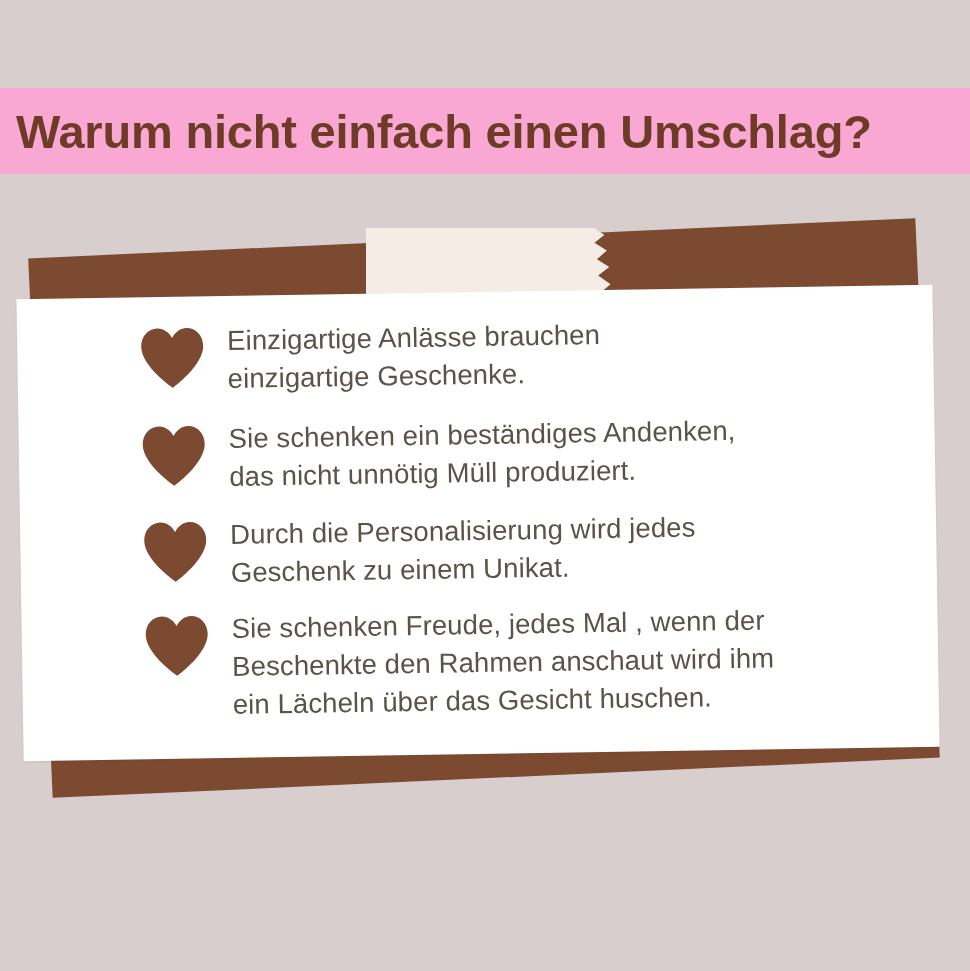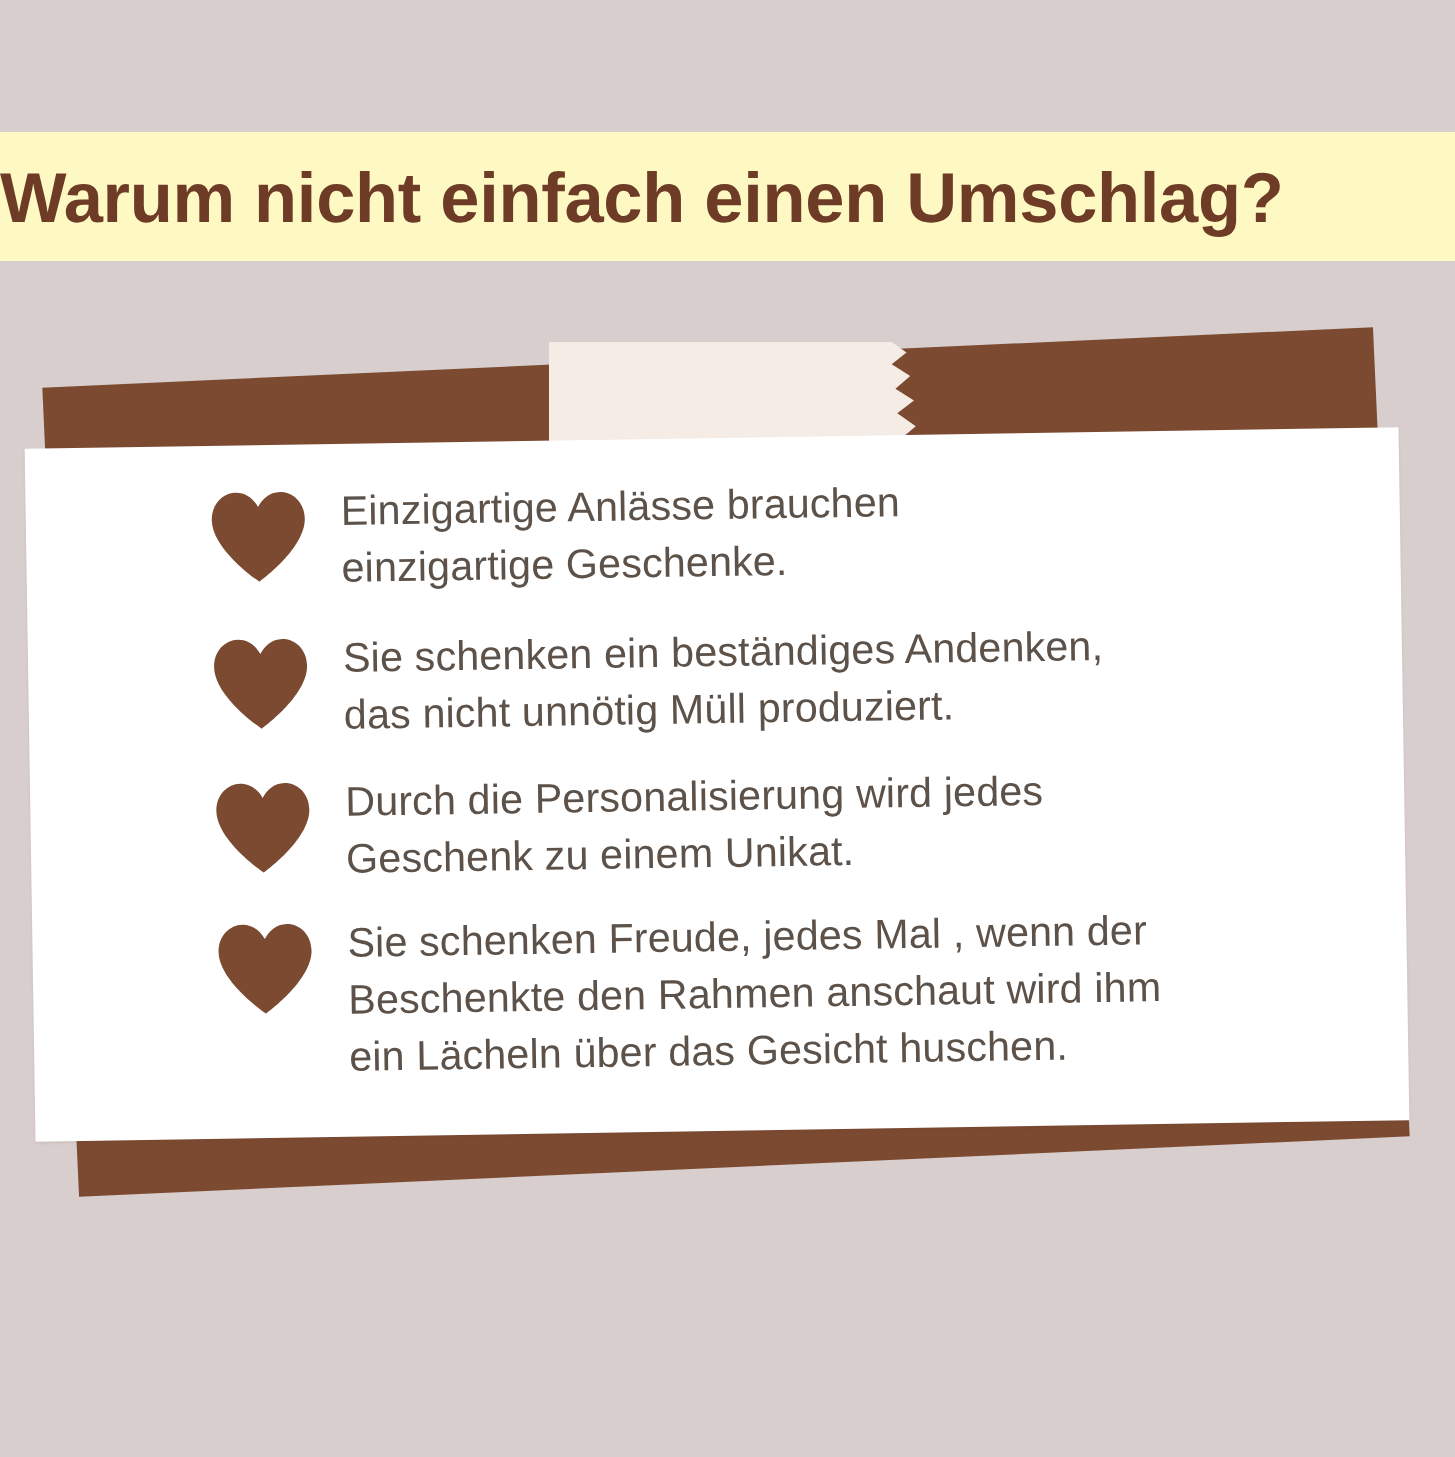--- a/index.html
+++ b/index.html
@@ -30,10 +30,11 @@
     top: 88px;
     width: 970px;
     height: 86px;
-    background: #fef9c3;
+    background: #f9a8d4;
     display: flex;
     align-items: center;
     box-sizing: border-box;
+    padding-left: 16px;
     z-index: 40;
   }
   .title-text {

